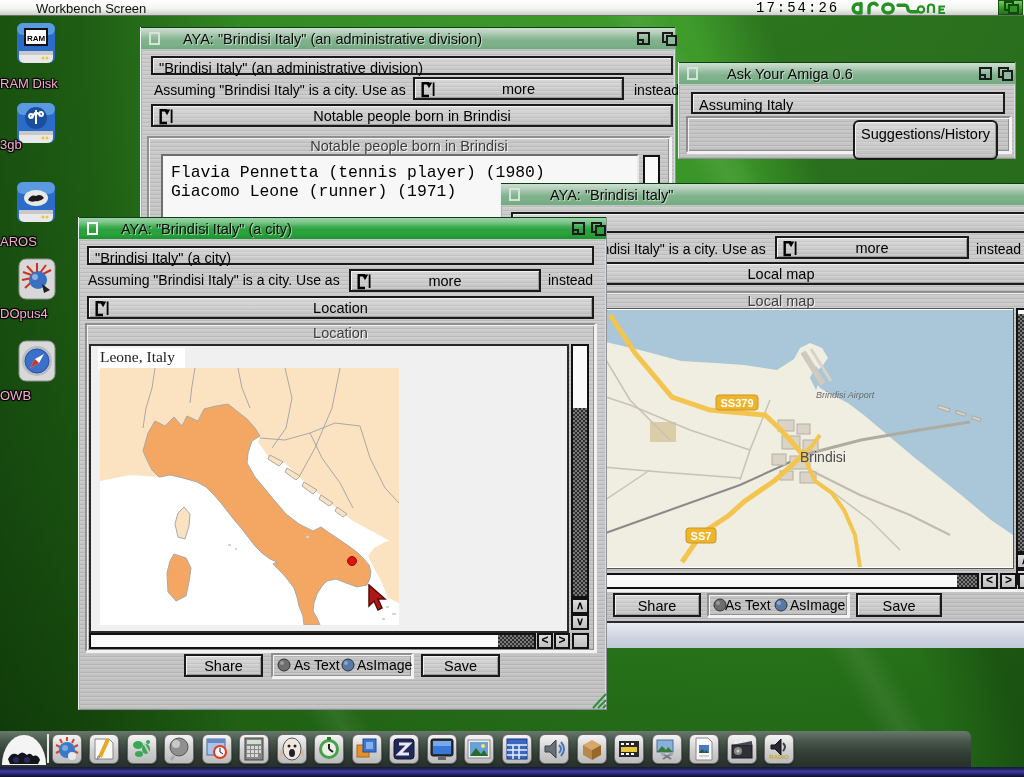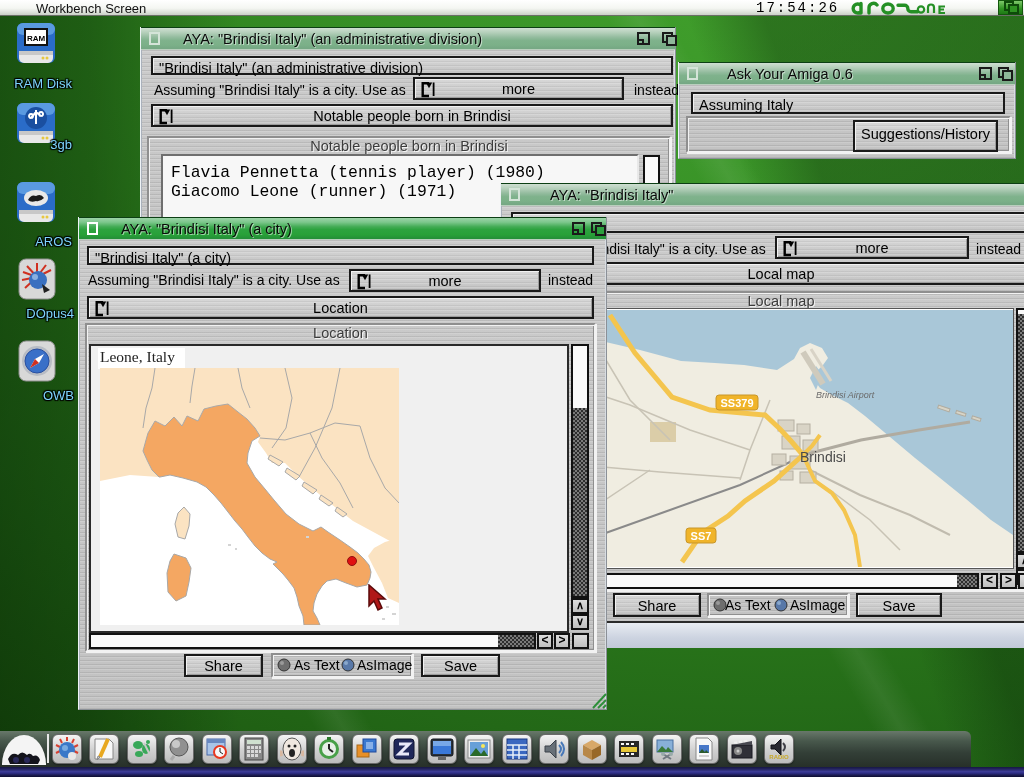--- a/index.html
+++ b/index.html
@@ -53,7 +53,7 @@
 .sbtn{position:absolute;border:2px solid #111;background:linear-gradient(#dcdcdc,#bfbfbf);
  color:#000;font-weight:bold;text-align:center;}
 .checker{background-image:repeating-conic-gradient(#2e2e2e 0% 25%, #7a7a7a 0% 50%);background-size:4px 4px;border:2px solid #111;}
-.dlbl{position:absolute;text-align:right;font-size:13px;color:#7dd3fc;
+.dlbl{position:absolute;text-align:left;font-size:13px;color:#f9a8d4;
  text-shadow:1px 1px 1px #000,-1px -1px 1px #000,1px -1px 1px #000,-1px 1px 1px #000;}
 .dicon{position:absolute;top:3px;width:30px;height:30px;border-radius:6px;
  background:linear-gradient(#f4f4f4,#d0d0d0 55%,#bcbcbc);border:1px solid #6a6a6a;

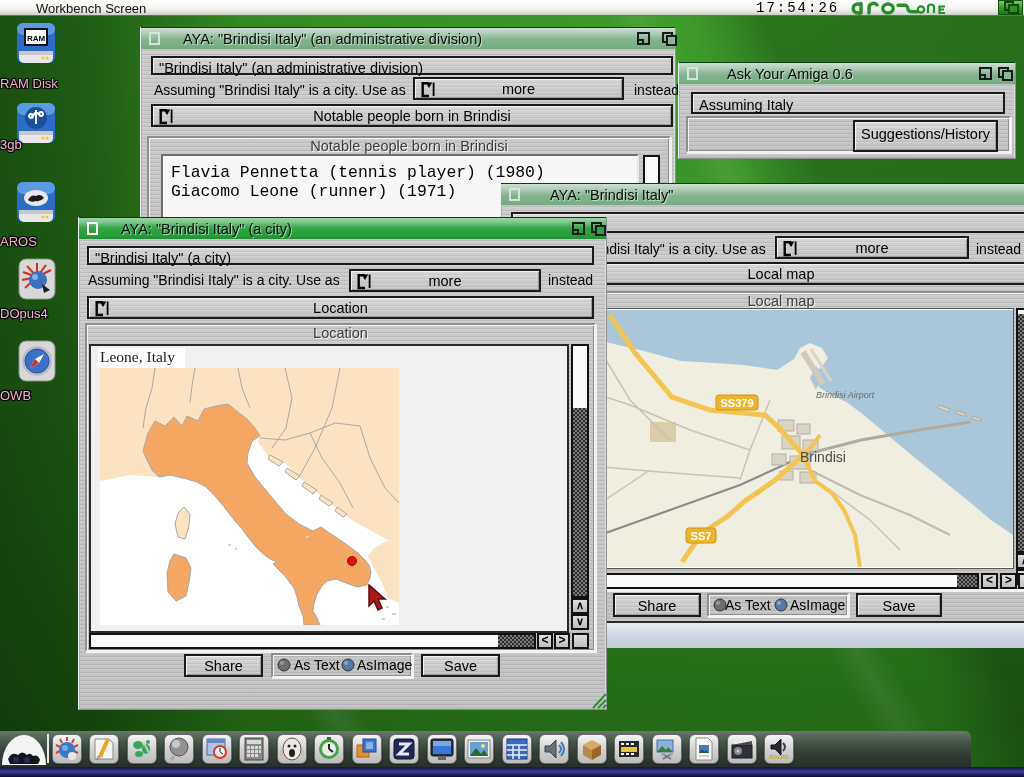--- a/index.html
+++ b/index.html
@@ -328,7 +328,7 @@
       <div class="tx" style="top:3px">Assuming Italy</div>
     </div>
   <div class="group" style="left:7px;top:54px;width:325px;height:37px;"></div>
-  <div class="btn" style="left:174px;top:58px;width:145px;height:32px;">
+  <div class="btn" style="left:174px;top:58px;width:145px;height:40px;border-radius:6px;">
       <div style="margin-top:4px">Suggestions/History</div>
     </div>
 </div>

